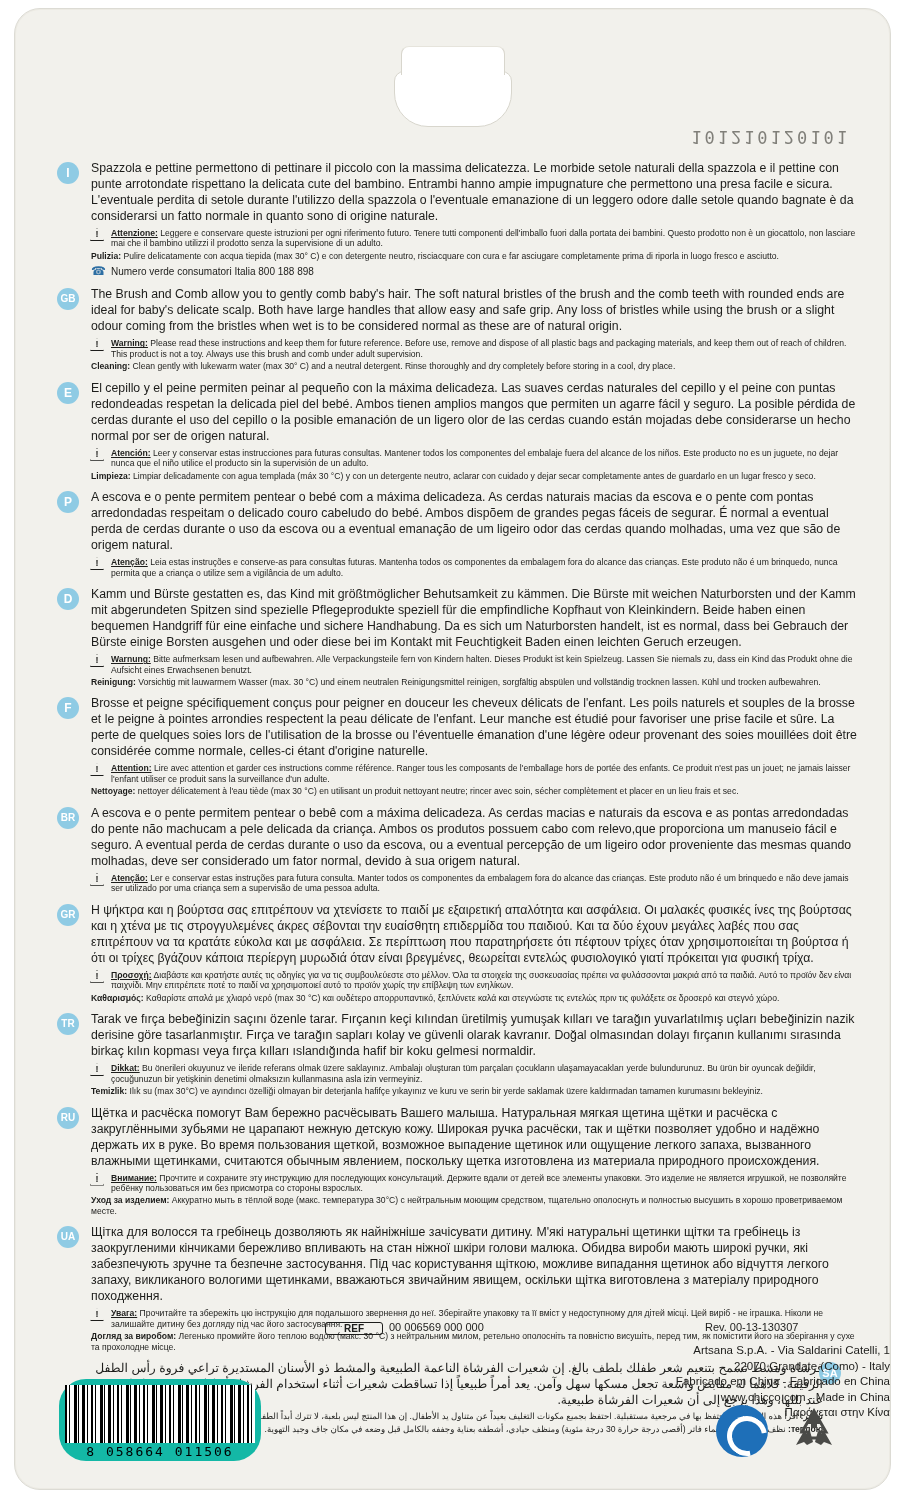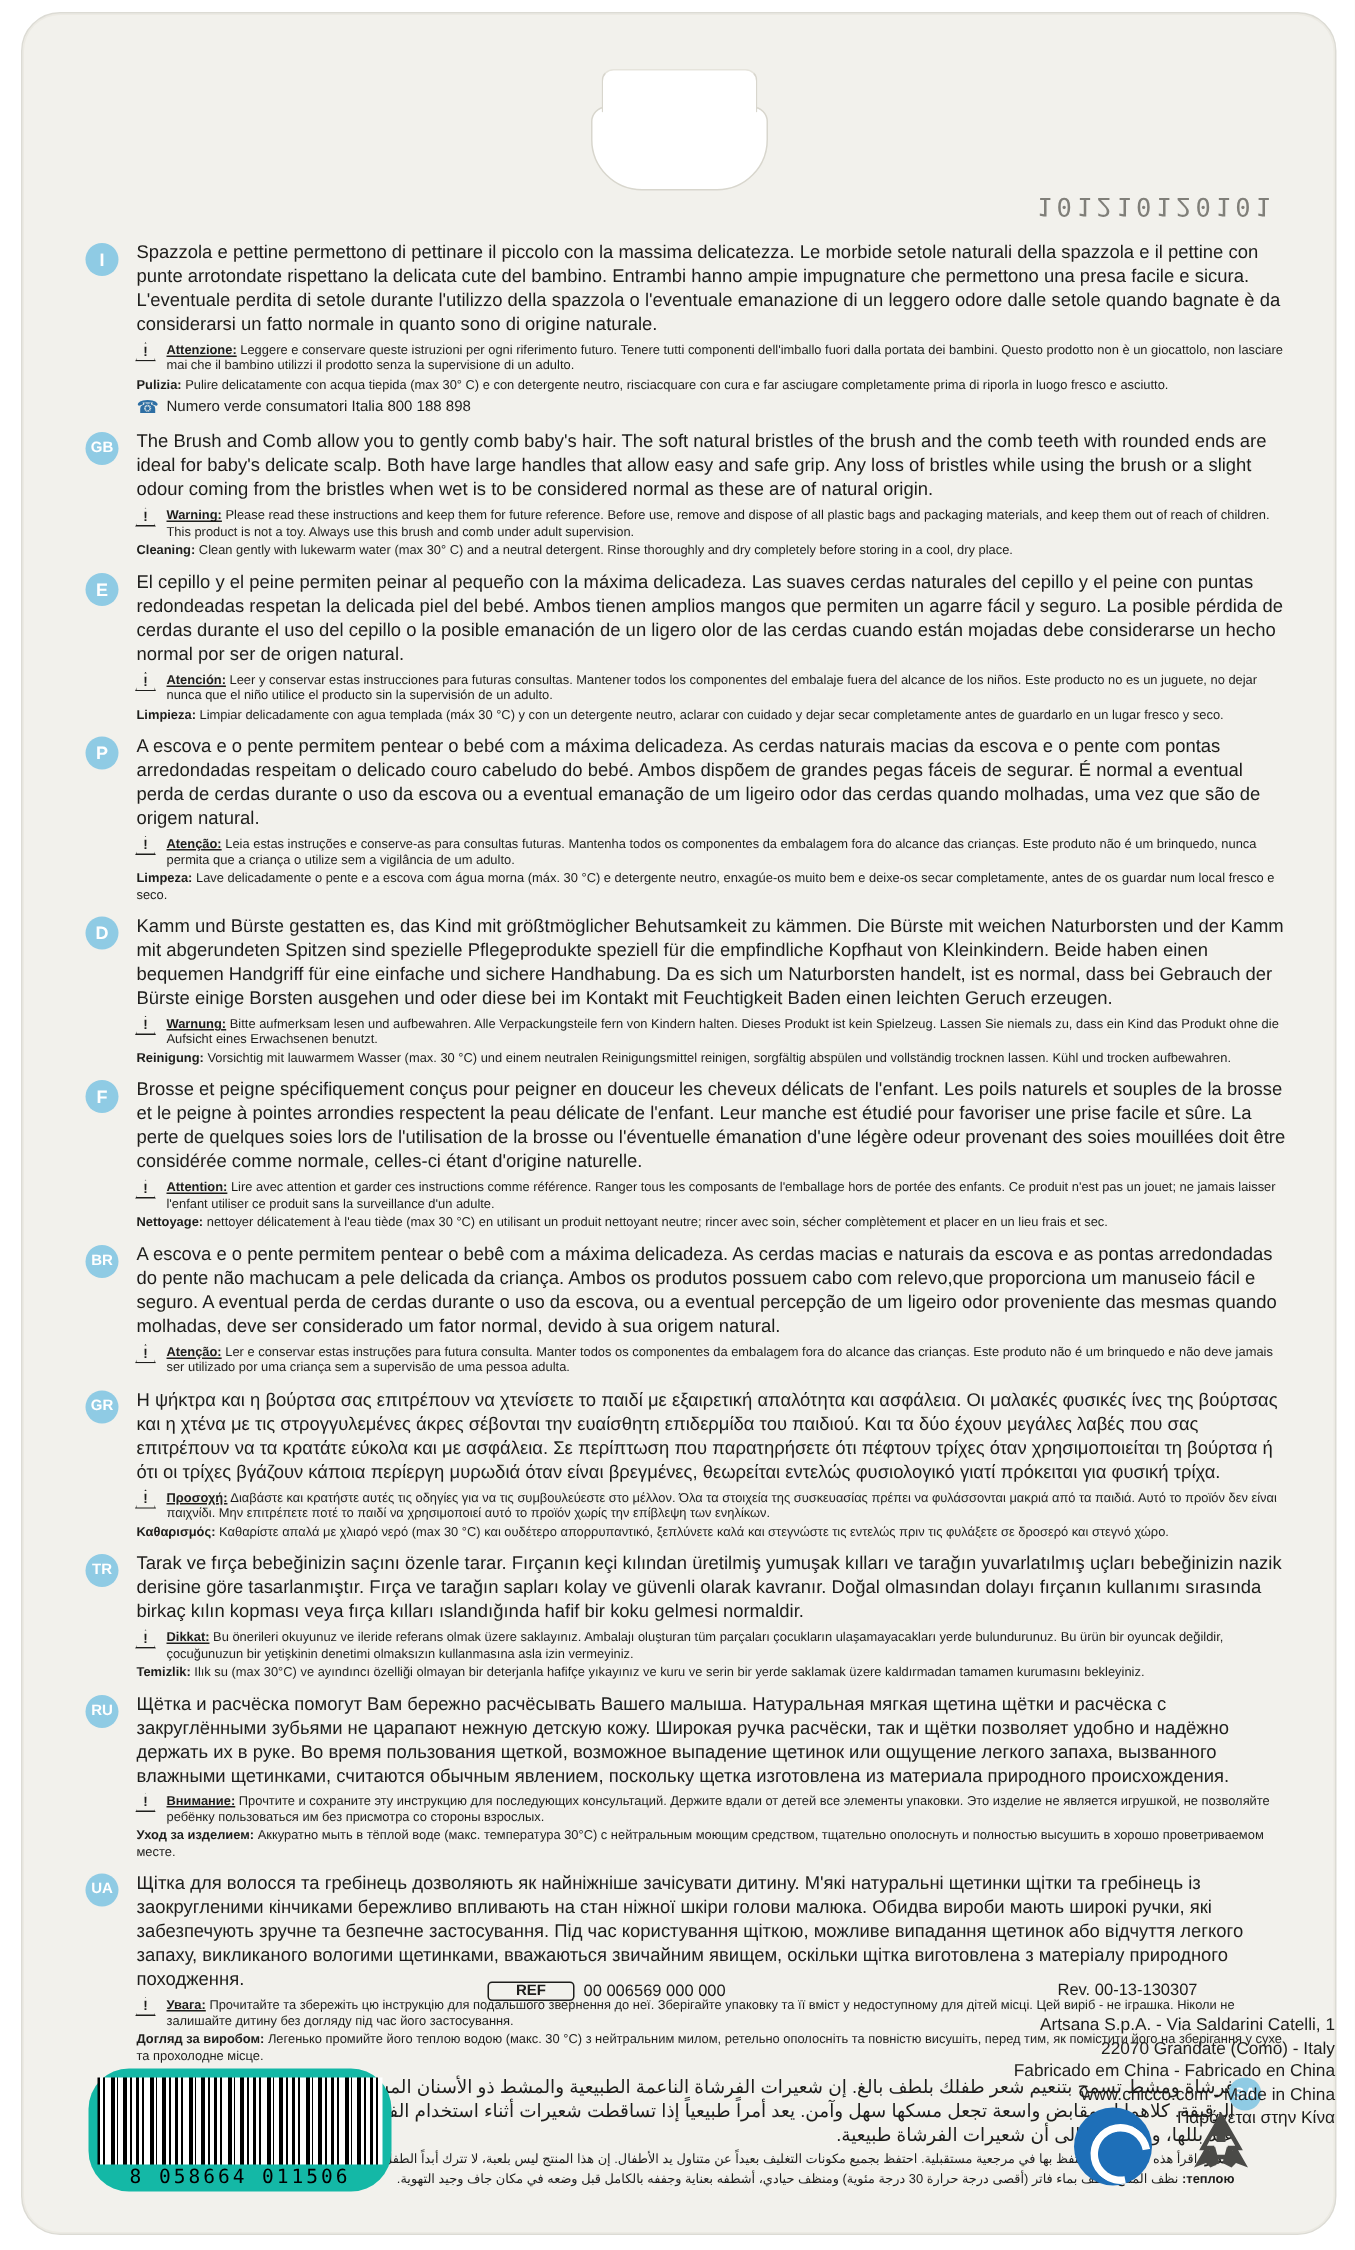--- a/index.html
+++ b/index.html
@@ -356,7 +356,6 @@
             </div>
           <div class="note-text"><b>Atenção:</b> <span>Leia estas instruções e conserve-as para consultas futuras. Mantenha todos os componentes da embalagem fora do alcance das crianças. Este produto não é um brinquedo, nunca permita que a criança o utilize sem a vigilância de um adulto.</span></div>
         </div>
-        <div class="plain-note"><b>Limpeza:</b> <span>Lave delicadamente o pente e a escova com água morna (máx. 30 °C) e detergente neutro, enxagúe-os muito bem e deixe-os secar completamente, antes de os guardar num local fresco e seco.</span></div>
       </div>
 
       <div class="lang-block">

